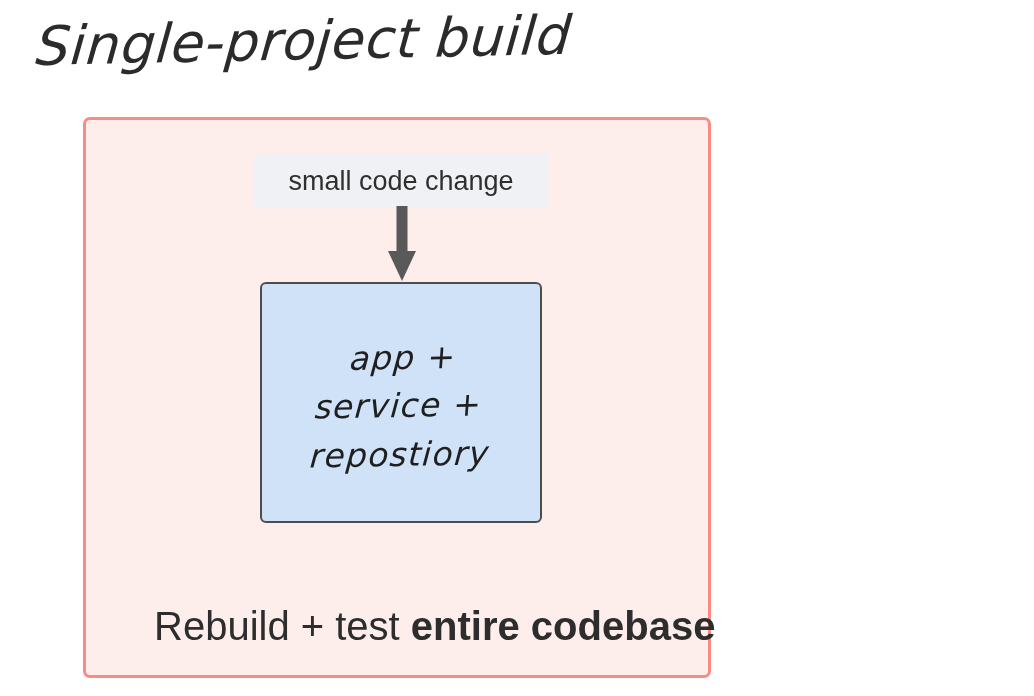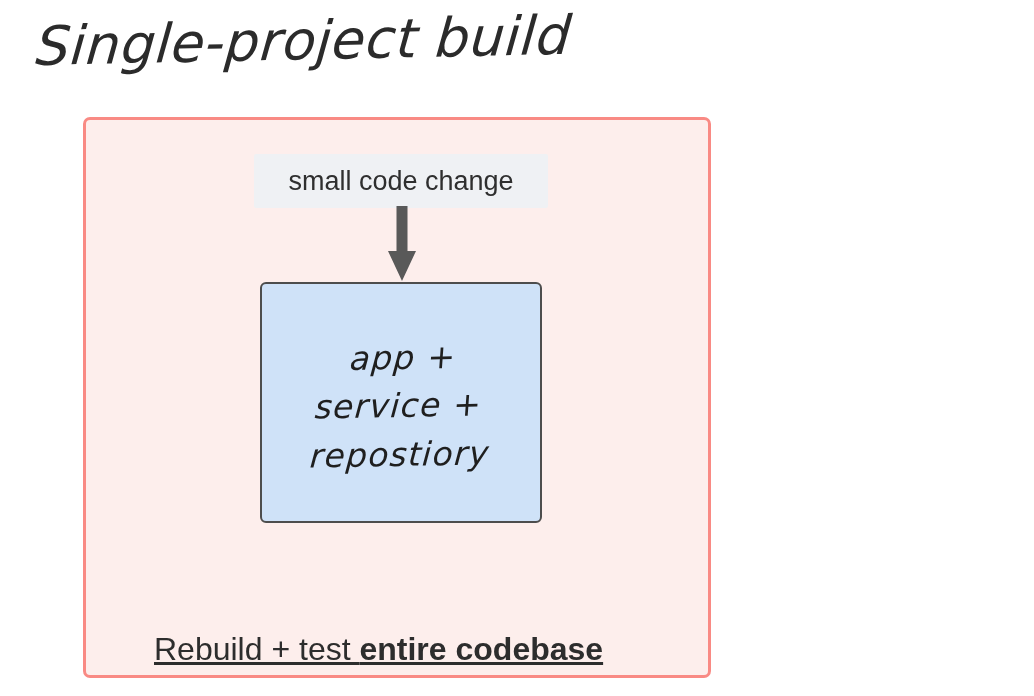--- a/index.html
+++ b/index.html
@@ -124,16 +124,15 @@
   #scope-caption {
     position: absolute;
     left: 68px;   
-    top: 507px;   
+    top: 484px;   
     width: 540px;
     height: 44px;
     color: #2d2d2d;
     font-family: "Liberation Sans", sans-serif;
-    font-size: 32px;
+    font-size: 40px;
     font-weight: 400;
     line-height: 44px;
     white-space: nowrap;
-    text-decoration: underline;
   }
   #scope-caption .strong {
     font-weight: 700;

